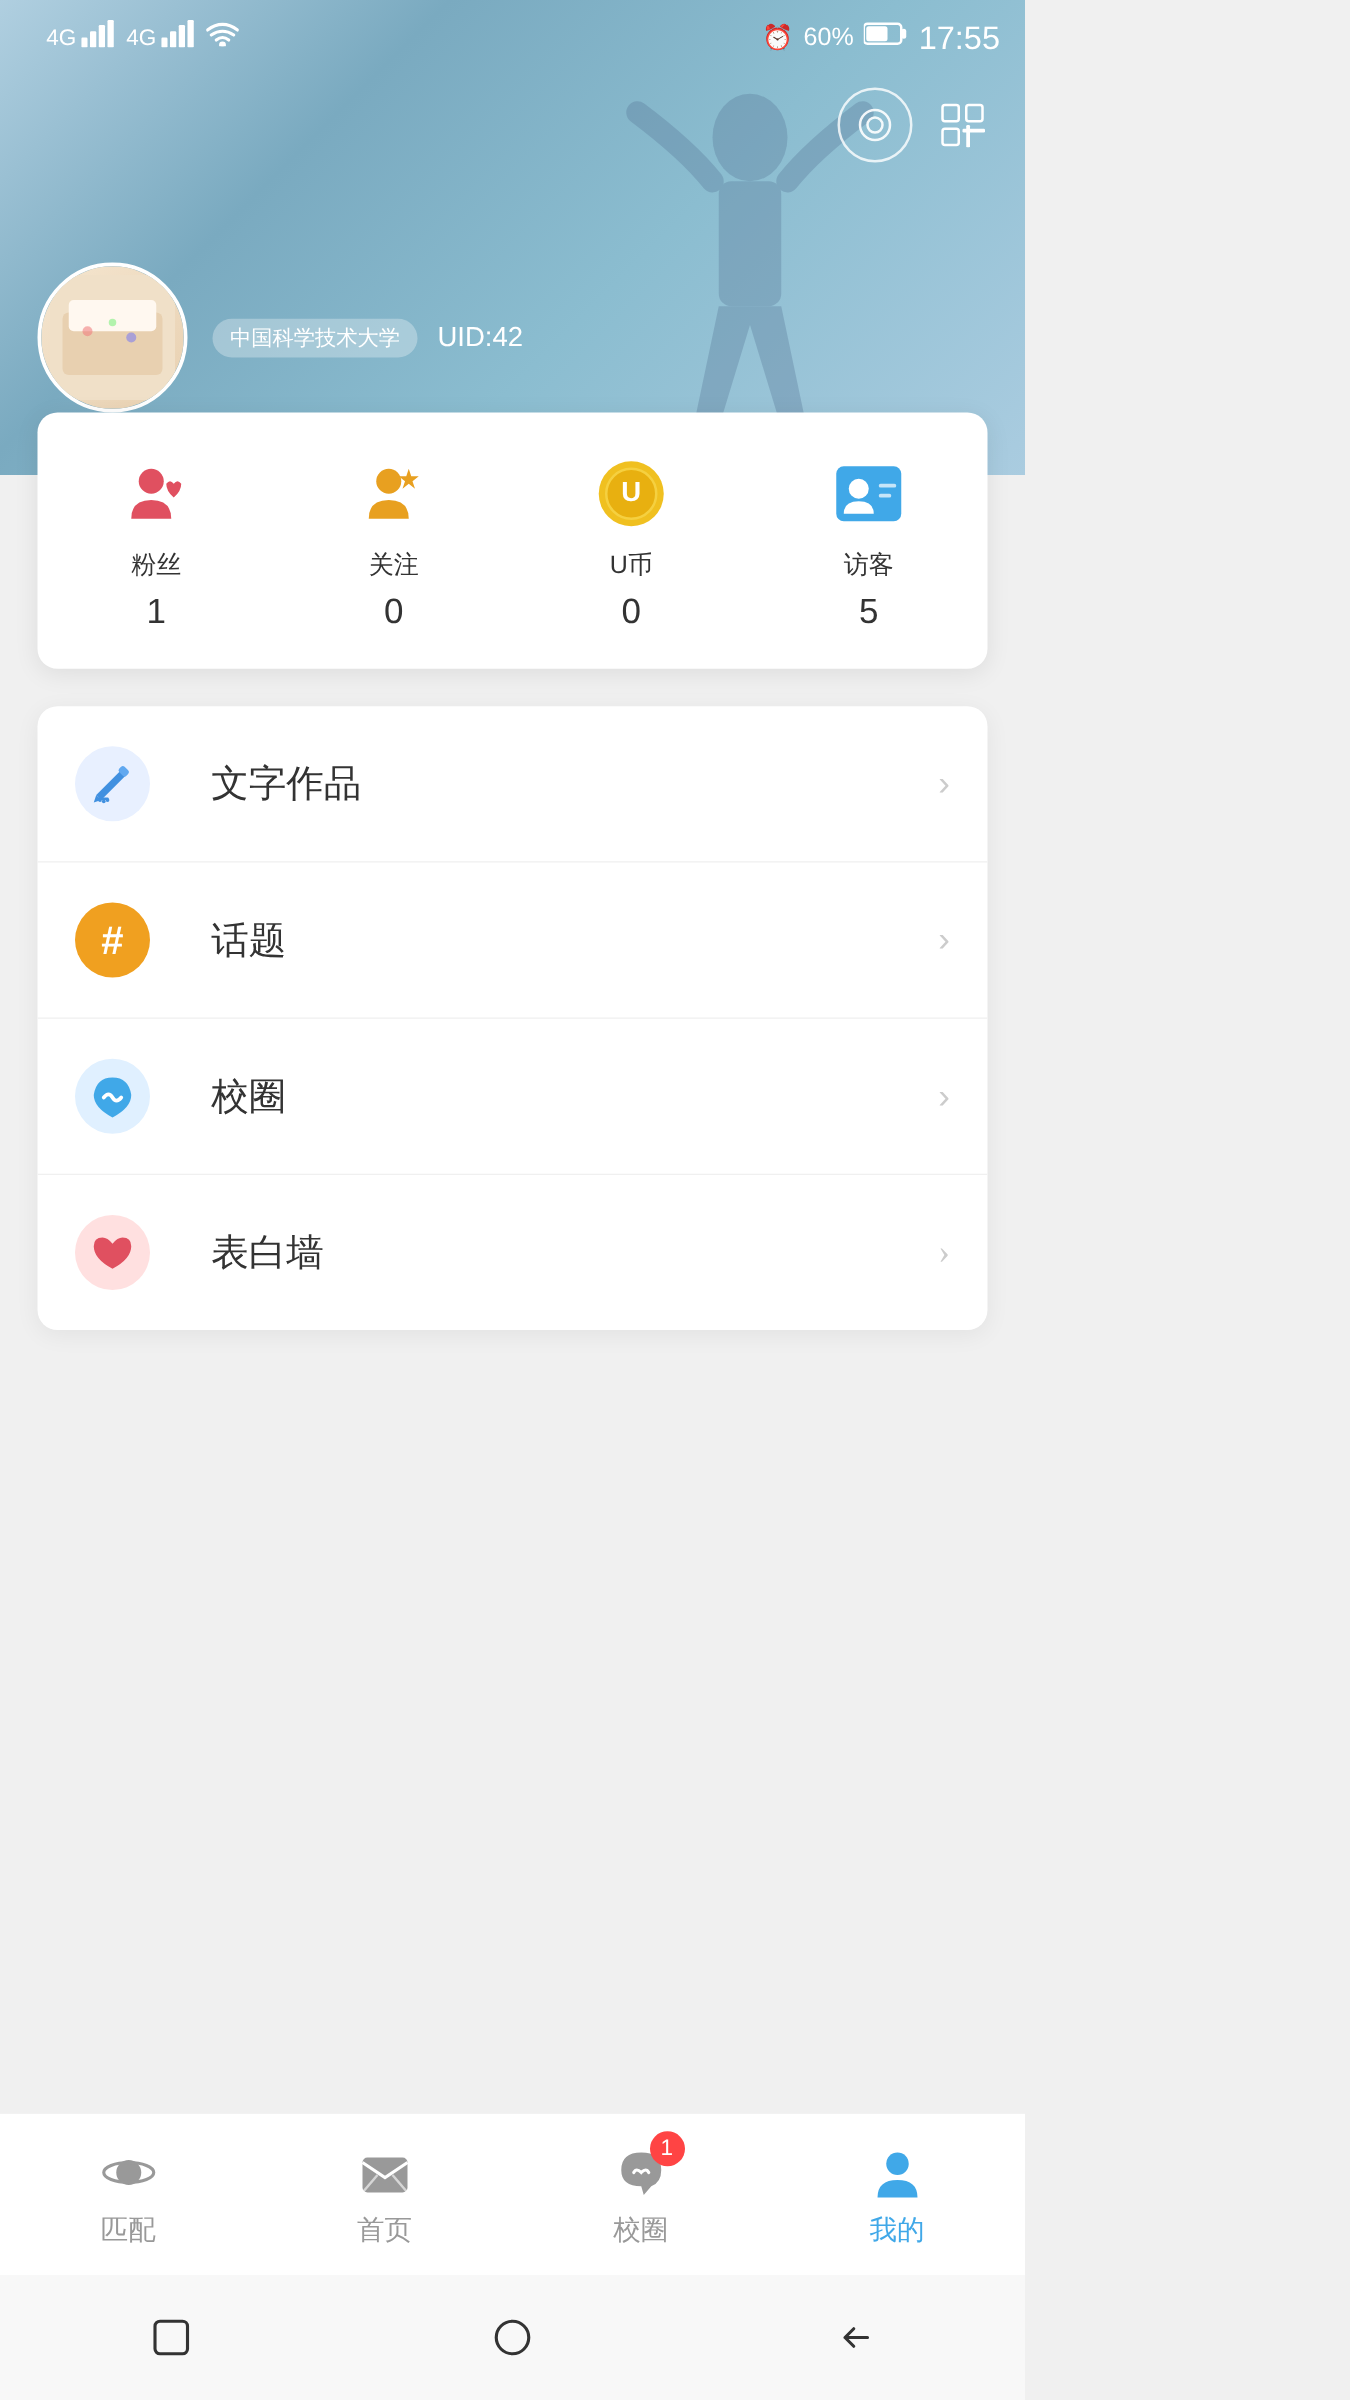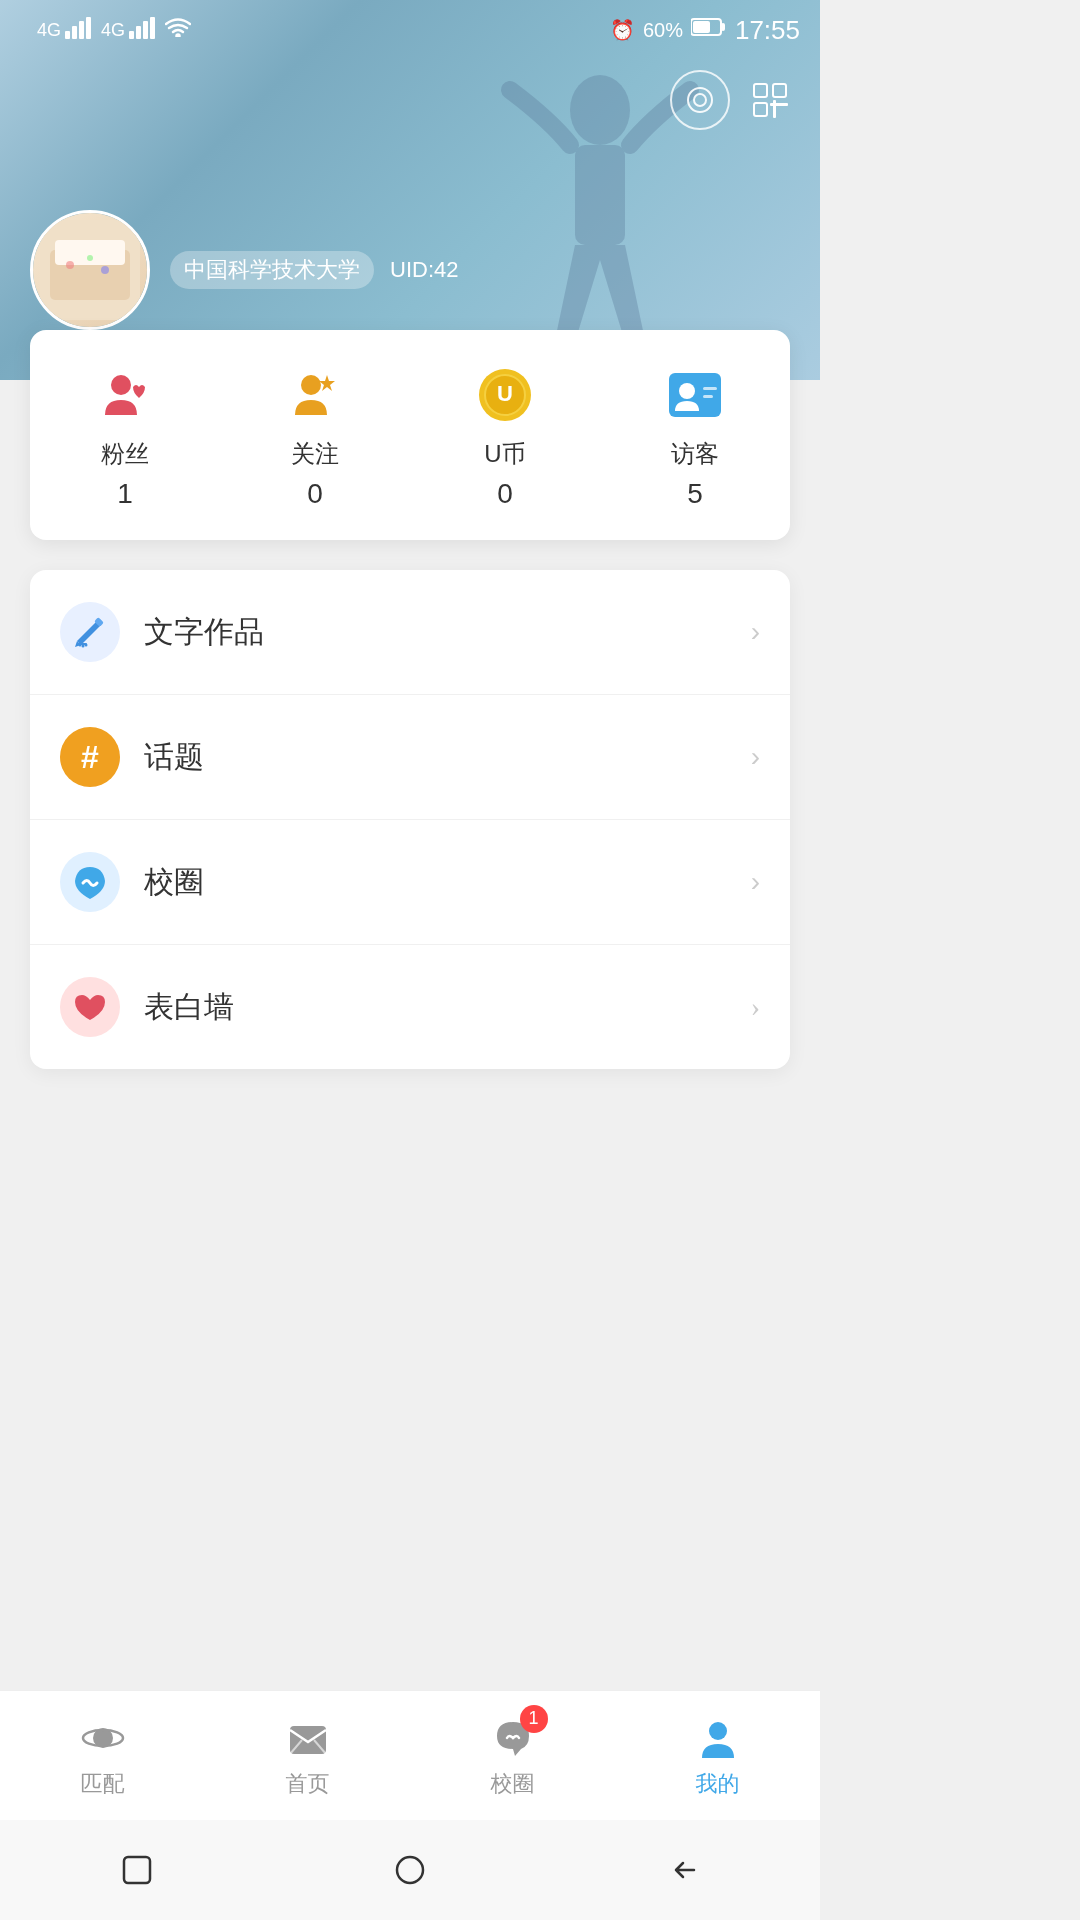--- a/index.html
+++ b/index.html
@@ -139,7 +139,7 @@
       background: rgba(255,255,255,0.3);
       padding: 4px 14px;
       border-radius: 20px;
-      font-size: 22px;
+      font-size: 17px;
       color: #fff;
     }
     .user-uid {

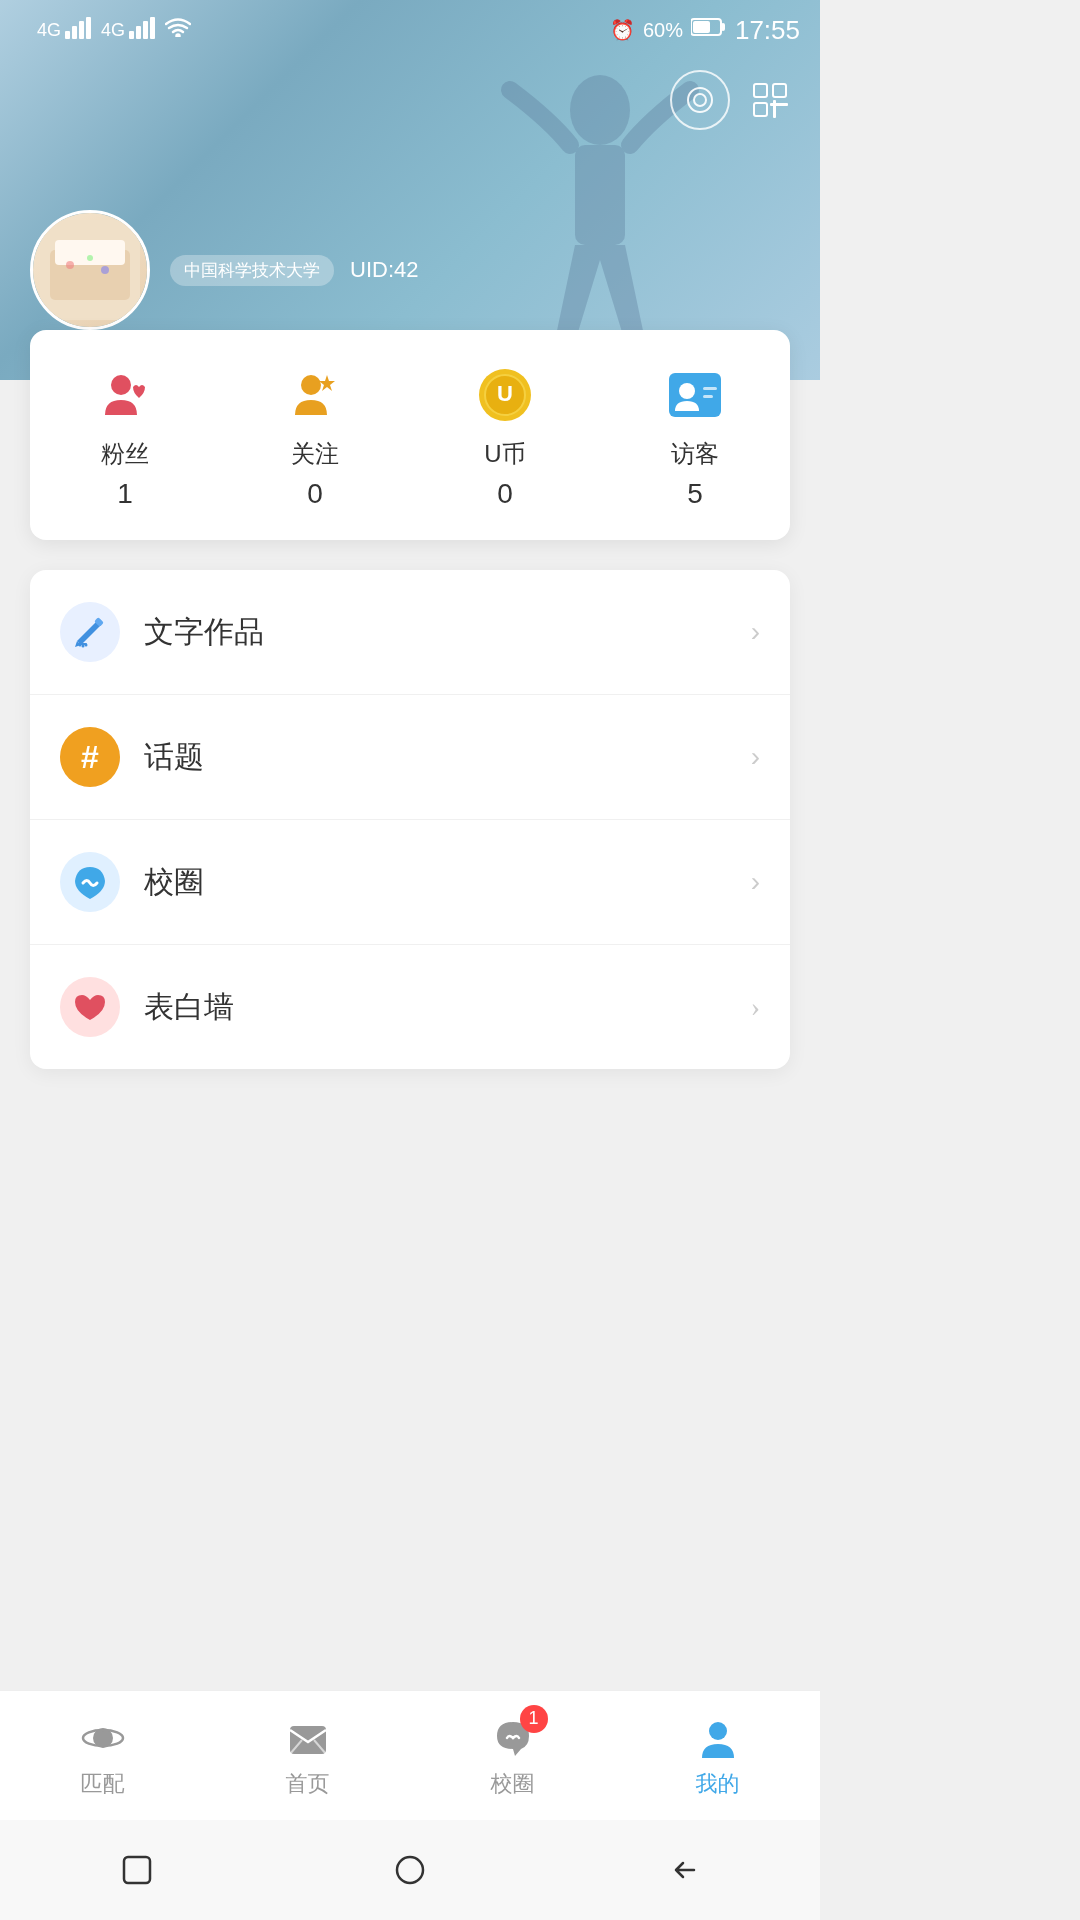--- a/index.html
+++ b/index.html
@@ -175,7 +175,7 @@
       justify-content: center;
     }
     .stat-label {
-      font-size: 24px;
+      font-size: 20px;
       color: #333;
     }
     .stat-value {

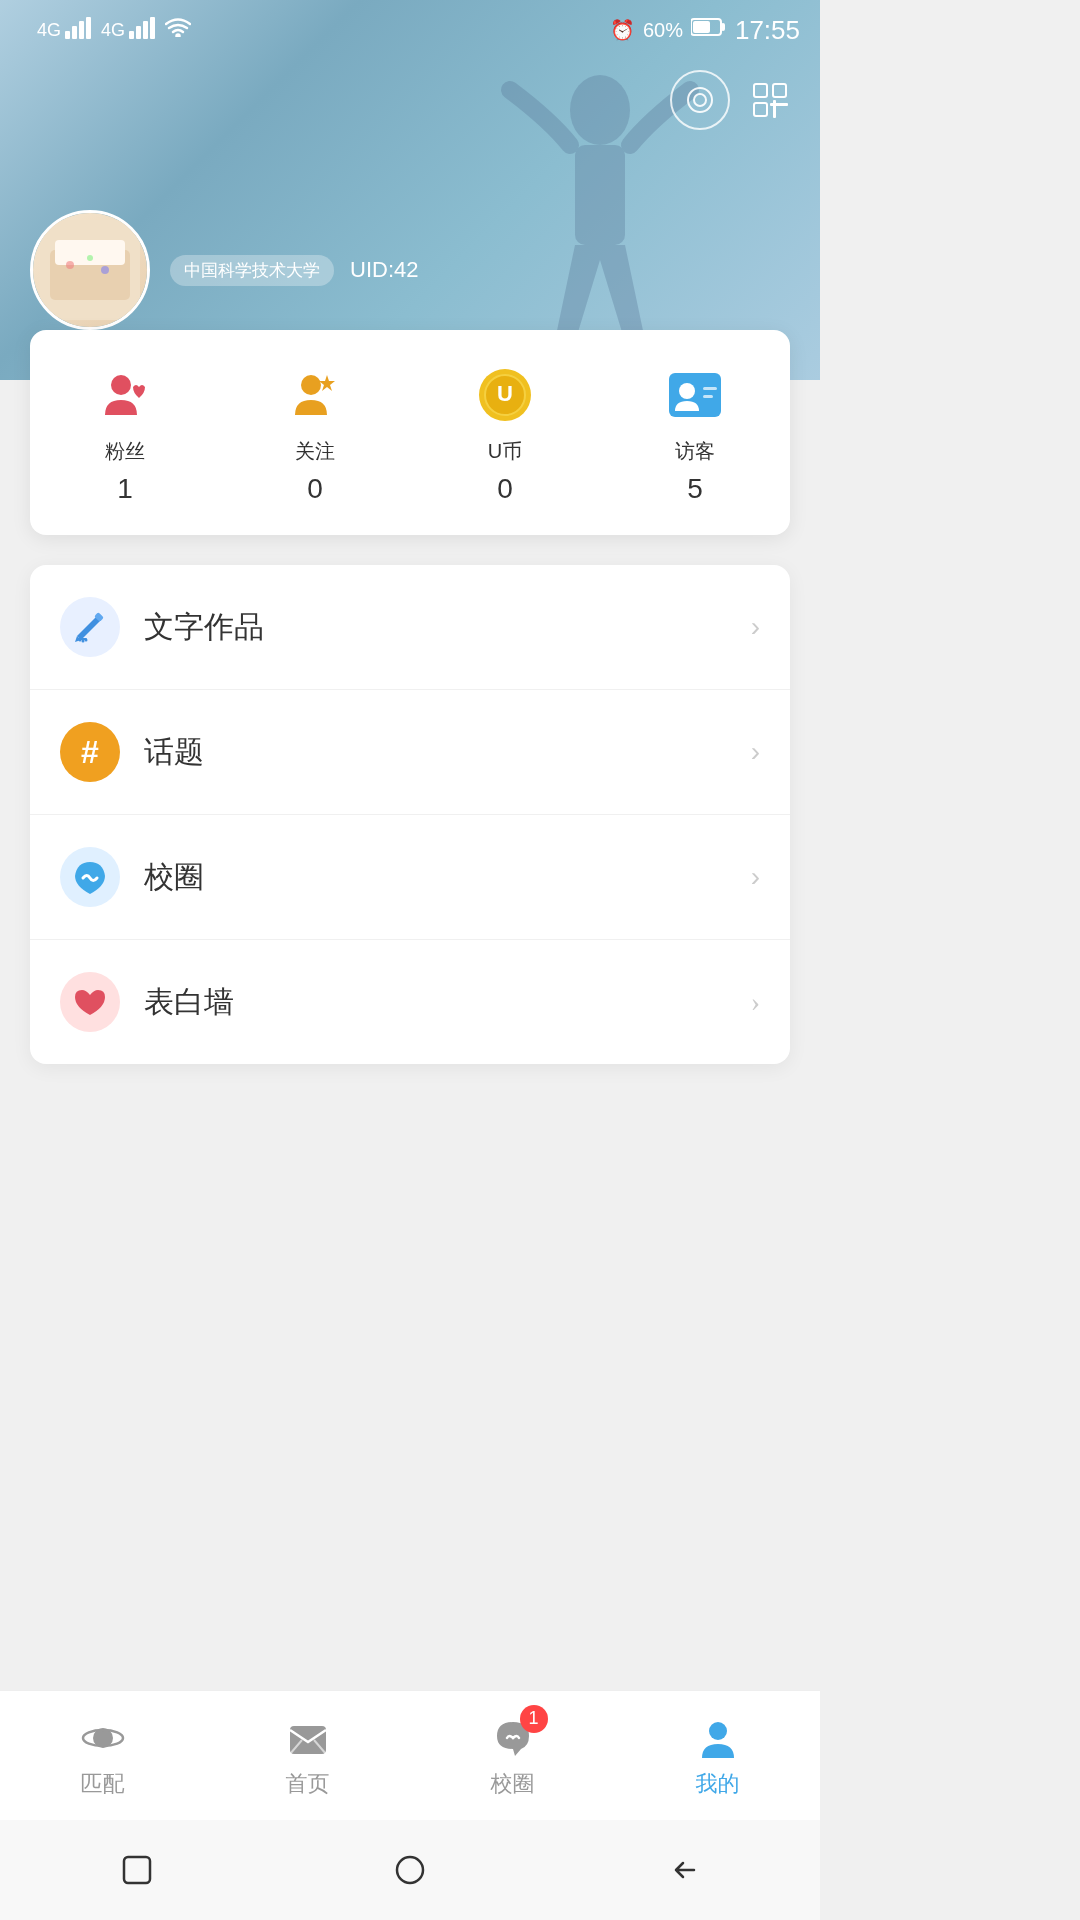--- a/index.html
+++ b/index.html
@@ -198,6 +198,7 @@
       padding: 32px 30px;
       border-bottom: 1px solid #f0f0f0;
       cursor: pointer;
+      gap: 25px;
     }
     .menu-item:last-child {
       border-bottom: none;

